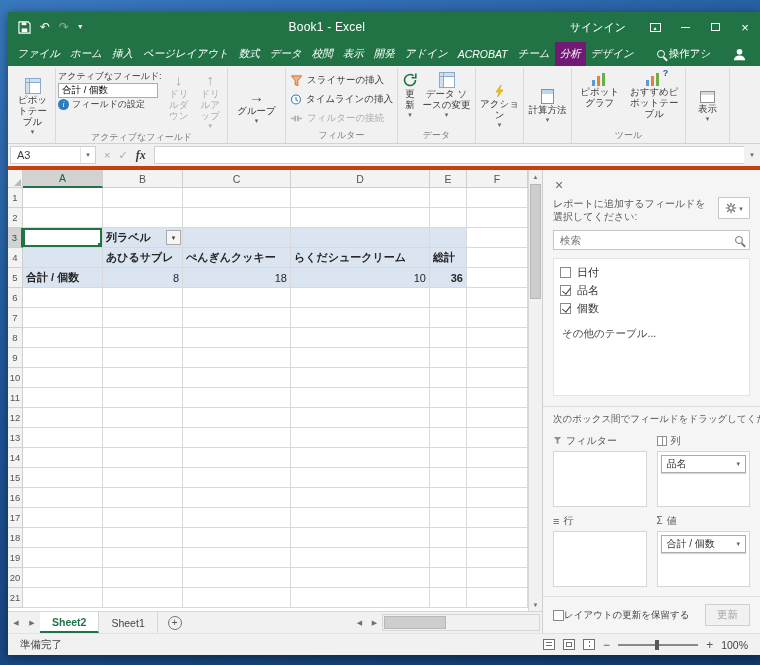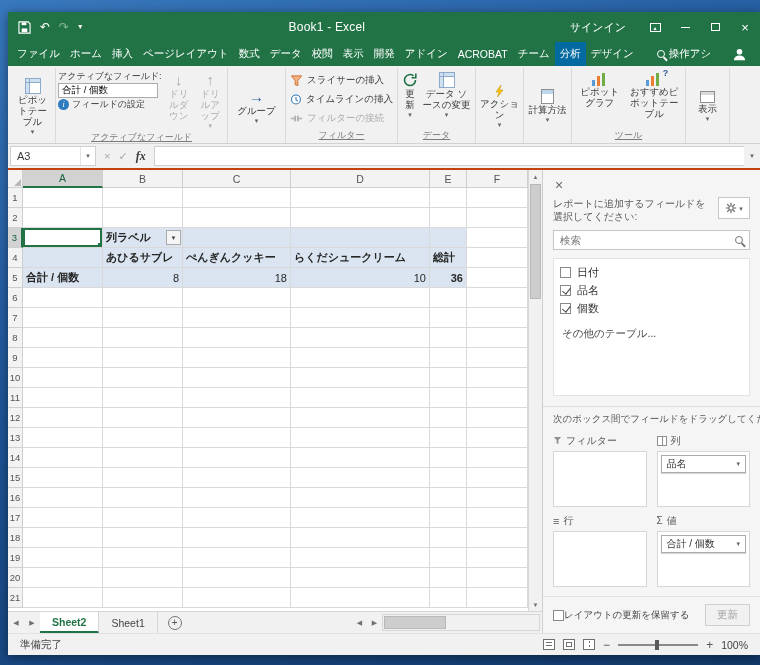--- a/index.html
+++ b/index.html
@@ -28,7 +28,7 @@
   .rdo-ic { width:11px; height:9px; border:1px solid #fff; display:flex; align-items:center; justify-content:center; font-size:6px; }
   
   .tabrow { height:24px; background:#217346; display:flex; align-items:stretch; padding-left:4px; flex:none; }
-  .rtab { color:#fff; font-size:10.5px; padding:0 5px; display:flex; align-items:center; white-space:nowrap; }
+  .rtab { color:#fff; font-size:10.5px; padding:0 5px; display:flex; align-items:center; white-space:nowrap;font-style:italic; }
   .rtab.active { background:#0369a1; }
   .tellme { color:#fff; font-size:10.5px; display:flex; align-items:center; gap:4px; margin-left:14px; padding:0 4px; white-space:nowrap; }
   .spacer { flex:1; }

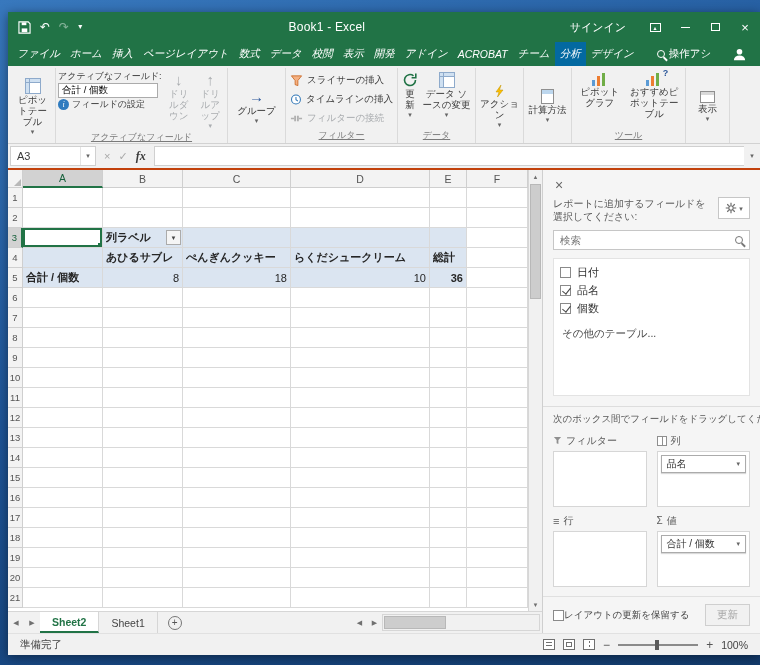--- a/index.html
+++ b/index.html
@@ -29,7 +29,7 @@
   
   .tabrow { height:24px; background:#217346; display:flex; align-items:stretch; padding-left:4px; flex:none; }
   .rtab { color:#fff; font-size:10.5px; padding:0 5px; display:flex; align-items:center; white-space:nowrap;font-style:italic; }
-  .rtab.active { background:#0369a1; }
+  .rtab.active { background:#701a75; }
   .tellme { color:#fff; font-size:10.5px; display:flex; align-items:center; gap:4px; margin-left:14px; padding:0 4px; white-space:nowrap; }
   .spacer { flex:1; }
   .person { width:26px; display:flex; align-items:center; justify-content:center; margin-right:8px; }

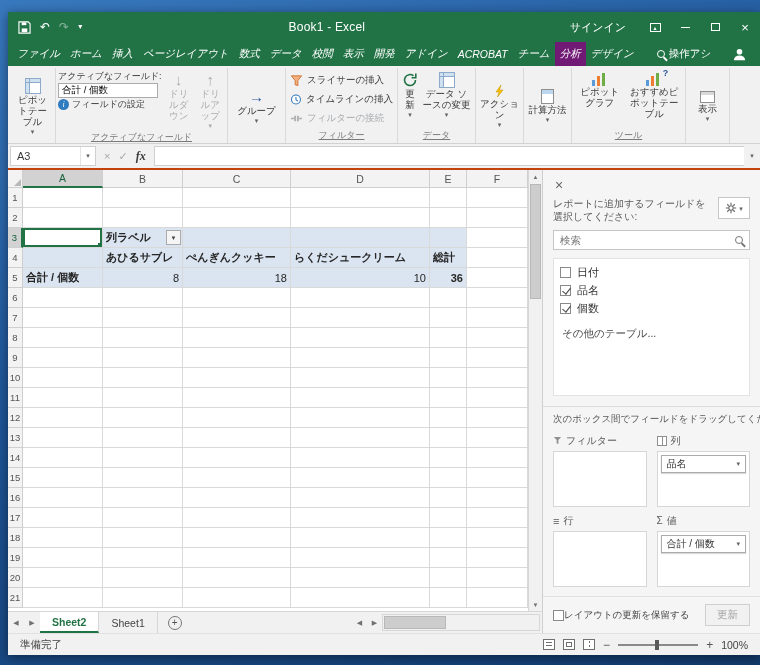--- a/index.html
+++ b/index.html
@@ -38,7 +38,7 @@
   
   .ribbon { height:78px; background:#f1f1f1; border-bottom:1px solid #d2d2d2; display:flex; align-items:stretch; padding:2px 0 0 2px; flex:none; }
   .rgroup { display:flex; flex-direction:column; border-right:1px solid #dadada; padding:1px 2px; flex:none; }
-  .rgroup-label { height:13px; line-height:13px; text-align:center; font-size:9px; color:#7a7a7a; white-space:nowrap; overflow:hidden;text-decoration:underline; }
+  .rgroup-label { height:13px; line-height:13px; text-align:center; font-size:9px; color:#7a7a7a; white-space:nowrap; overflow:hidden; }
   .rgroup-content { flex:1; display:flex; align-items:stretch; }
   .rgroup-content.col { flex-direction:column; justify-content:center; }
   .rgroup.collapsed { justify-content:center; }

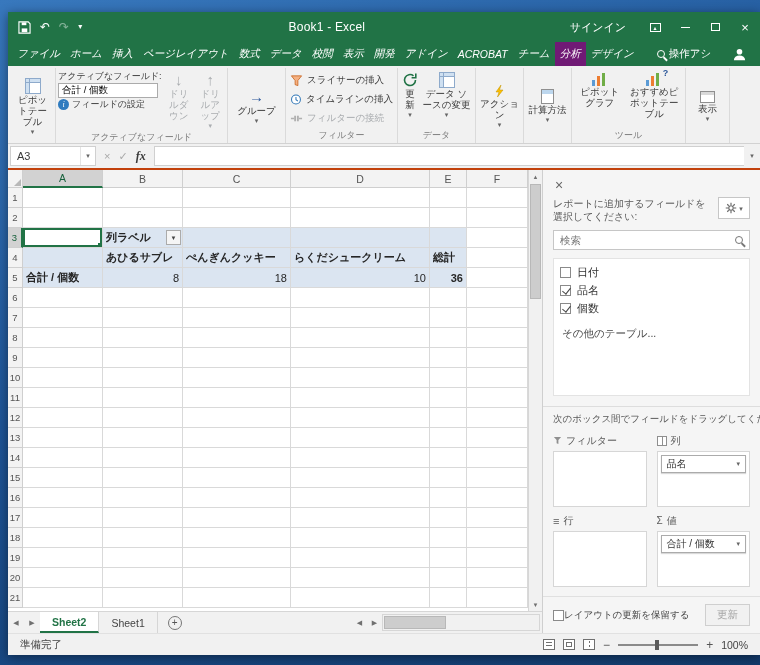--- a/index.html
+++ b/index.html
@@ -70,7 +70,7 @@
   .chart-ic i:nth-child(3){height:13px; background:#70ad47;}
   .q-badge { position:absolute; right:-6px; top:-4px; font-size:9px; color:#2b579a; font-weight:bold; }
   
-  .fbar { height:26px; background:#f1f1f1; border-bottom:2px solid #c2410c; display:flex; align-items:stretch; flex:none; }
+  .fbar { height:26px; background:#f1f1f1; border-bottom:4px solid #c2410c; display:flex; align-items:stretch; flex:none; }
   .namebox { width:86px; margin:2px 0 2px 2px; background:#fff; border:1px solid #d0d0d0; display:flex; align-items:center; font-size:11px; padding-left:6px; }
   .nb-caret { margin-left:auto; width:15px; text-align:center; color:#666; font-size:7px; border-left:1px solid #e4e4e4; align-self:stretch; display:flex; align-items:center; justify-content:center; }
   .fx-icons { display:flex; align-items:center; gap:8px; padding:0 8px; }

